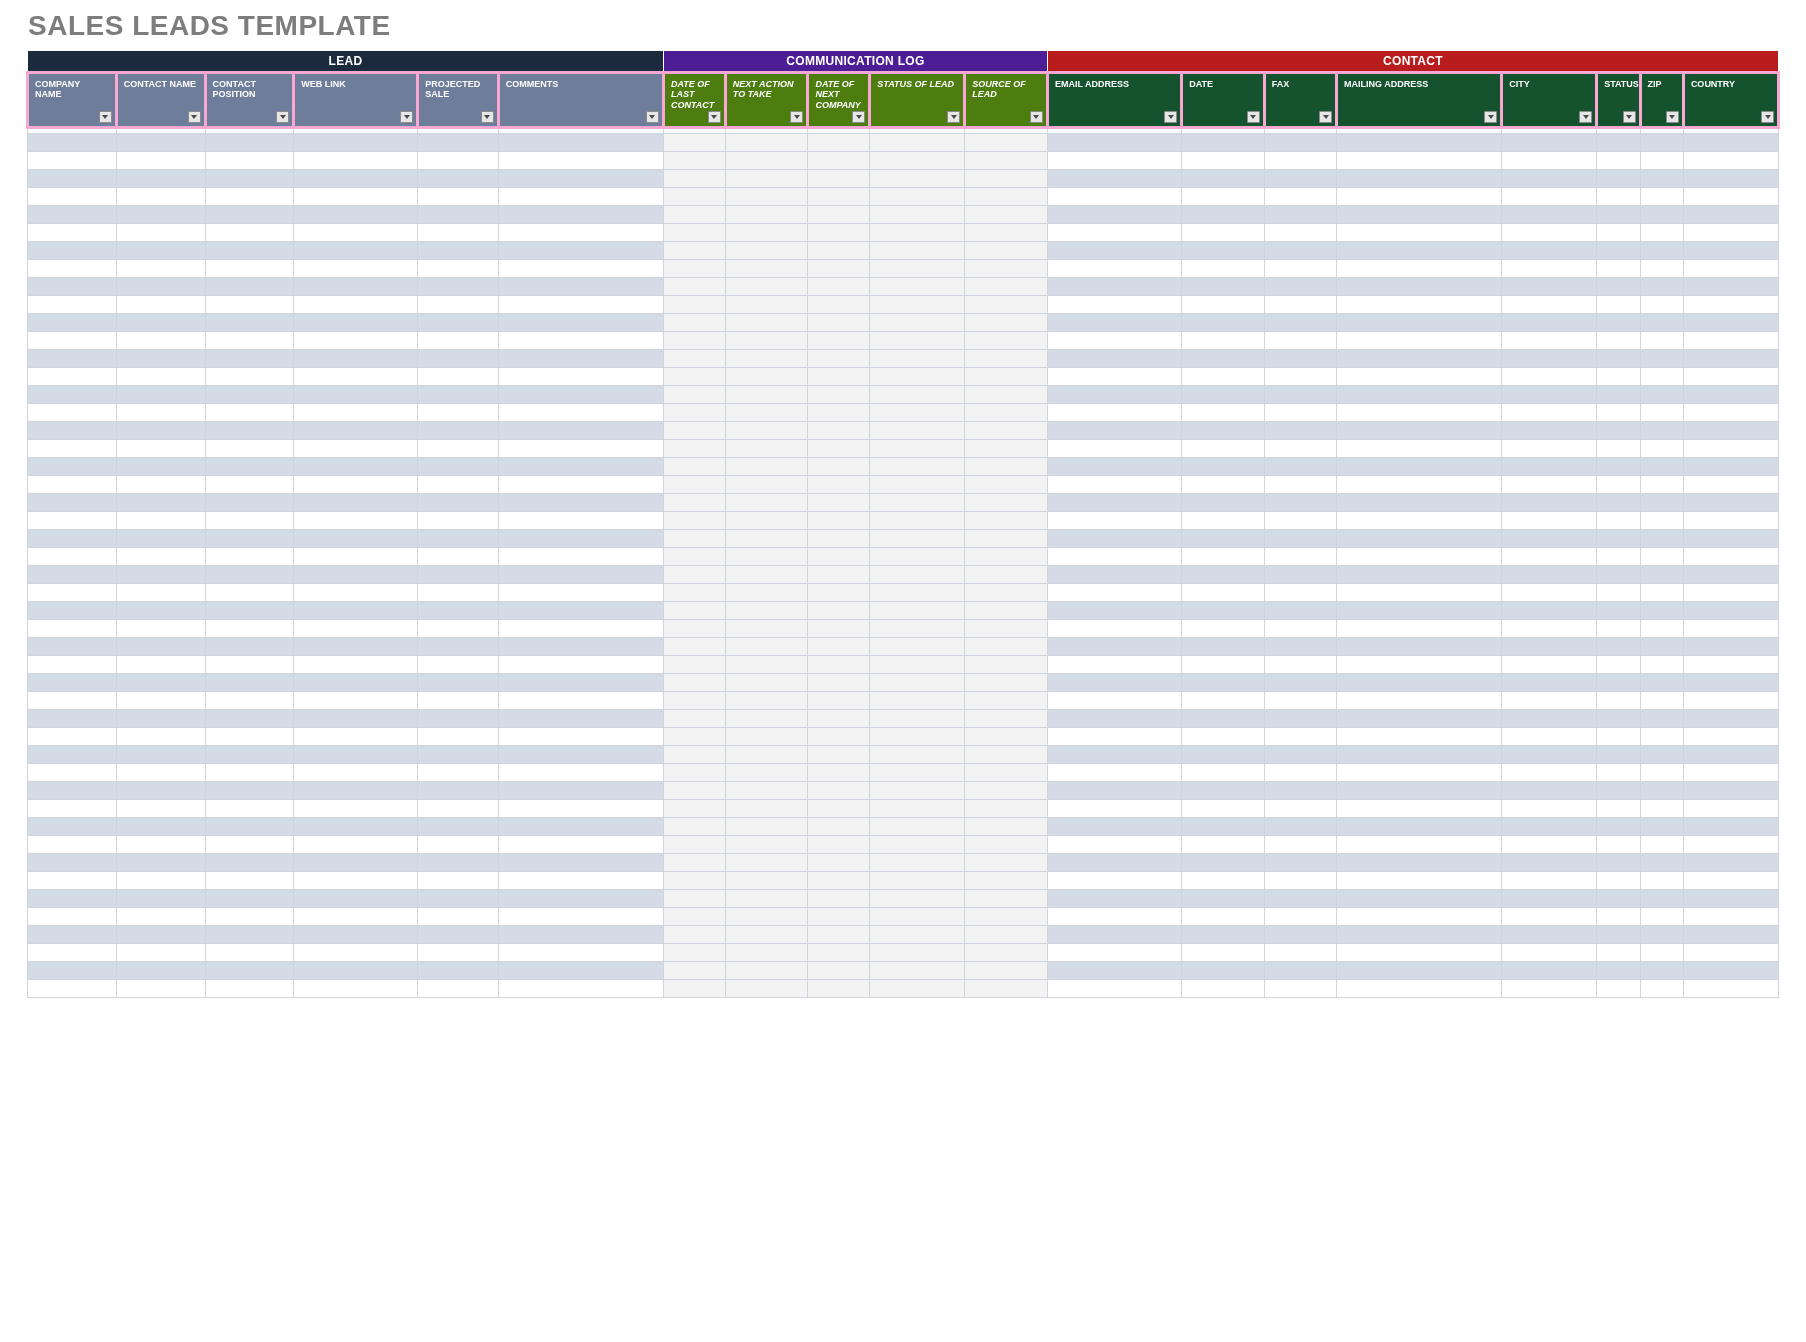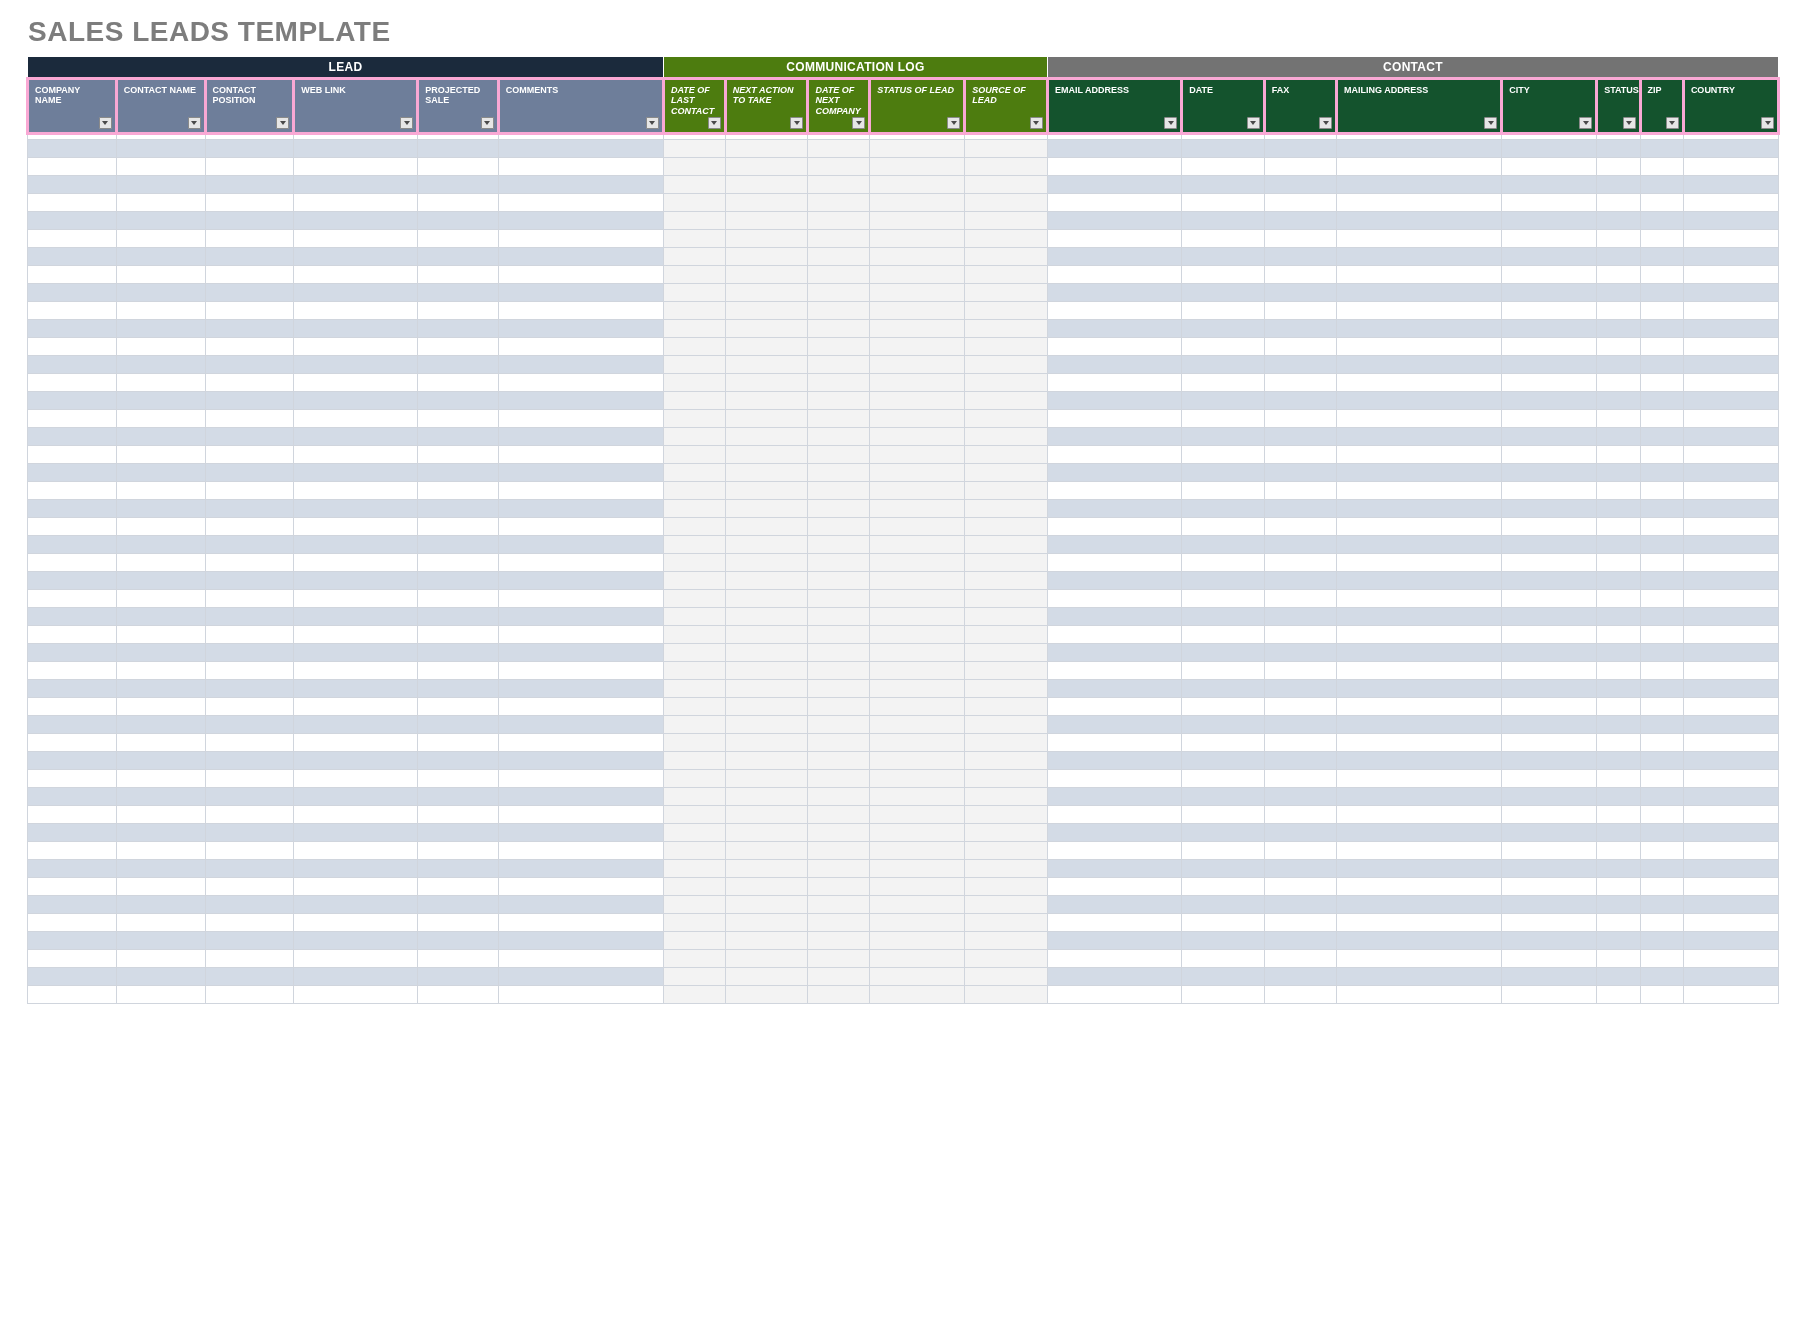--- a/index.html
+++ b/index.html
@@ -11,7 +11,7 @@
   }
   .page {
     width: 1806px;
-    padding: 16px 26px 40px 26px;
+    padding: 10px 26px 40px 26px;
   }
   .title {
     font-size: 28px;

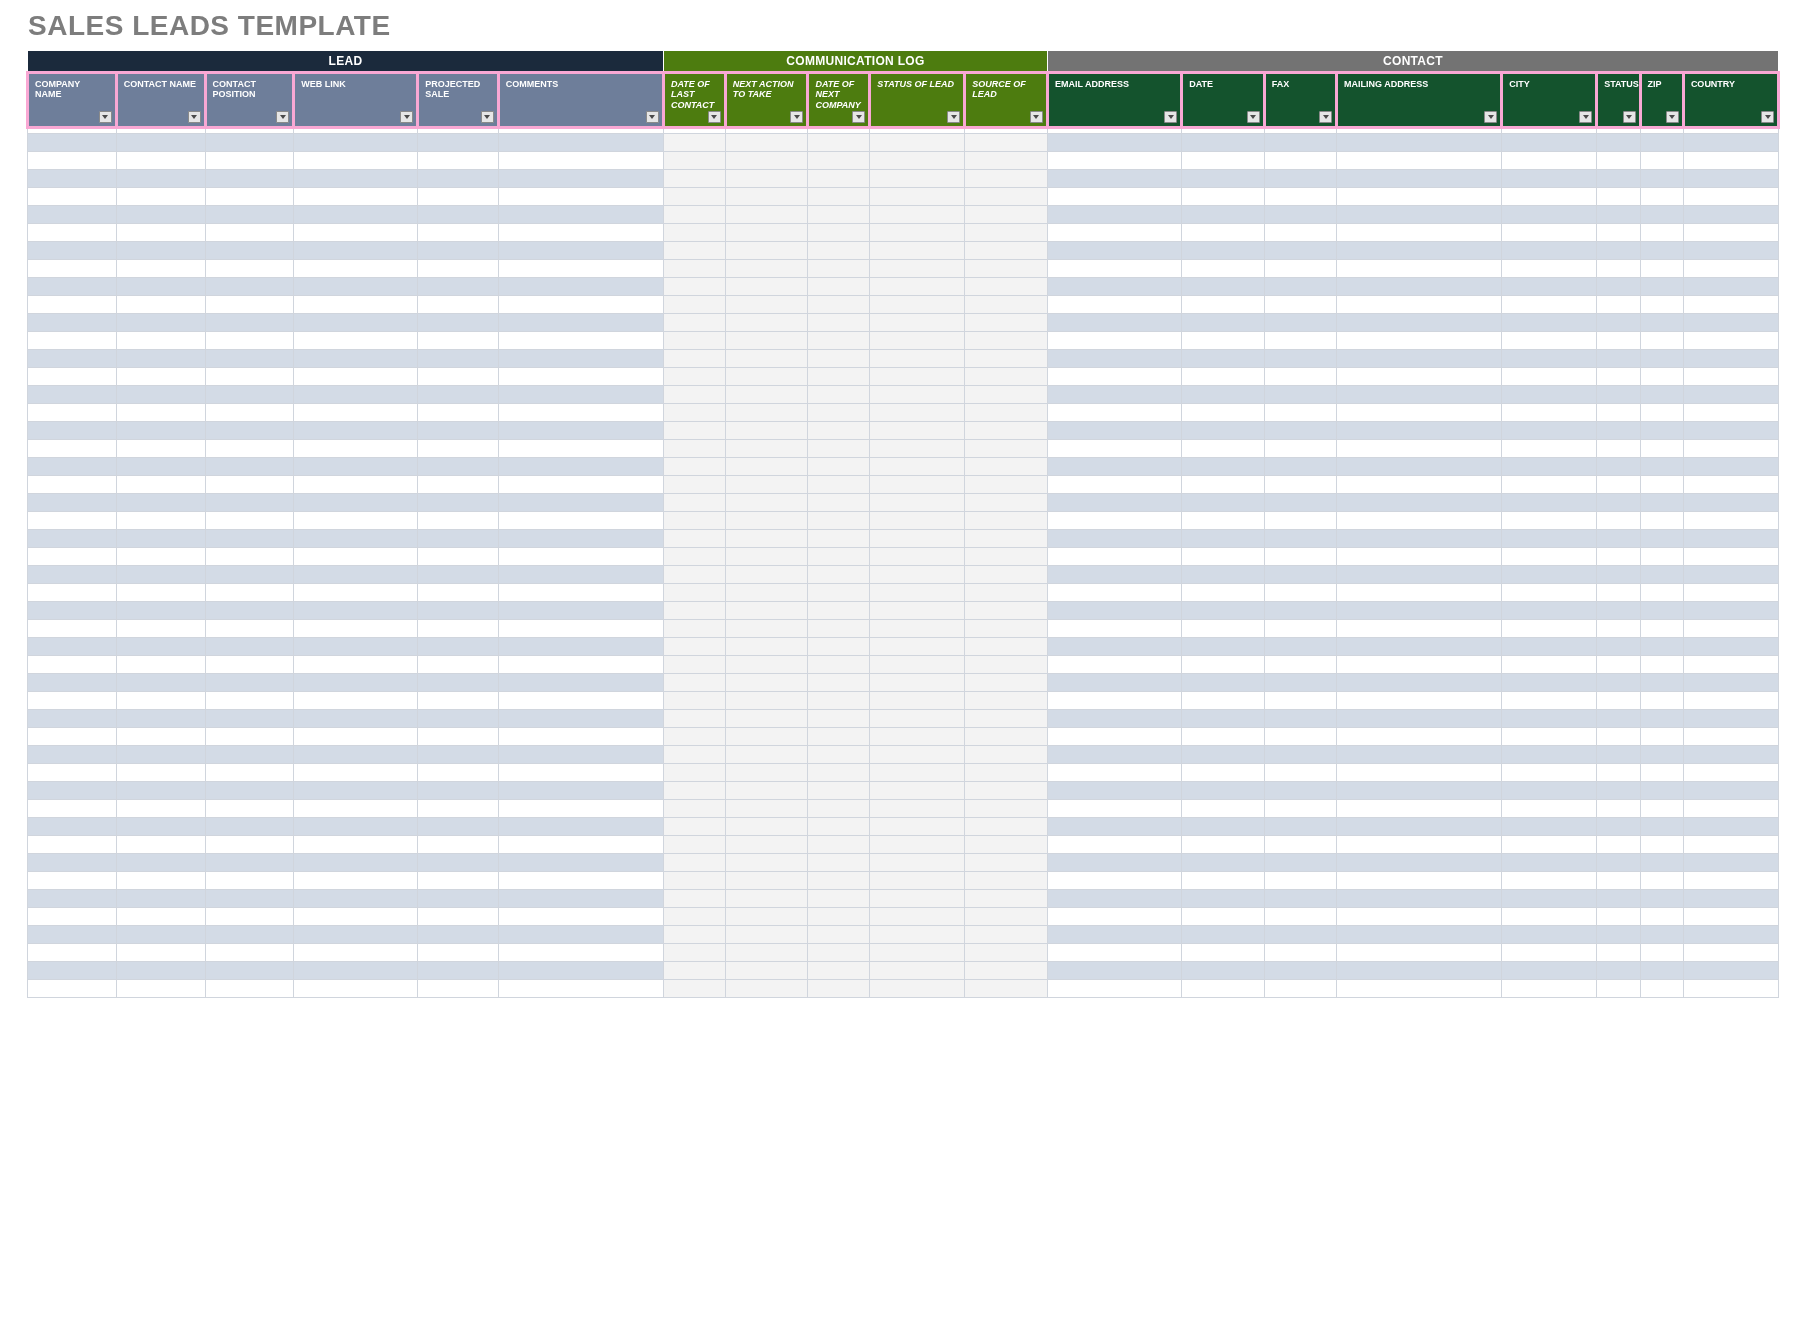--- a/index.html
+++ b/index.html
@@ -37,7 +37,7 @@
     letter-spacing: 0.3px;
   }
   th.sec-lead    { background: #1b2a3c; }
-  th.sec-comm    { background: #4d7c0f; }
+  th.sec-comm    { background: #4c1d95; }
   th.sec-contact { background: #737373; }
   
   tr.cols th {

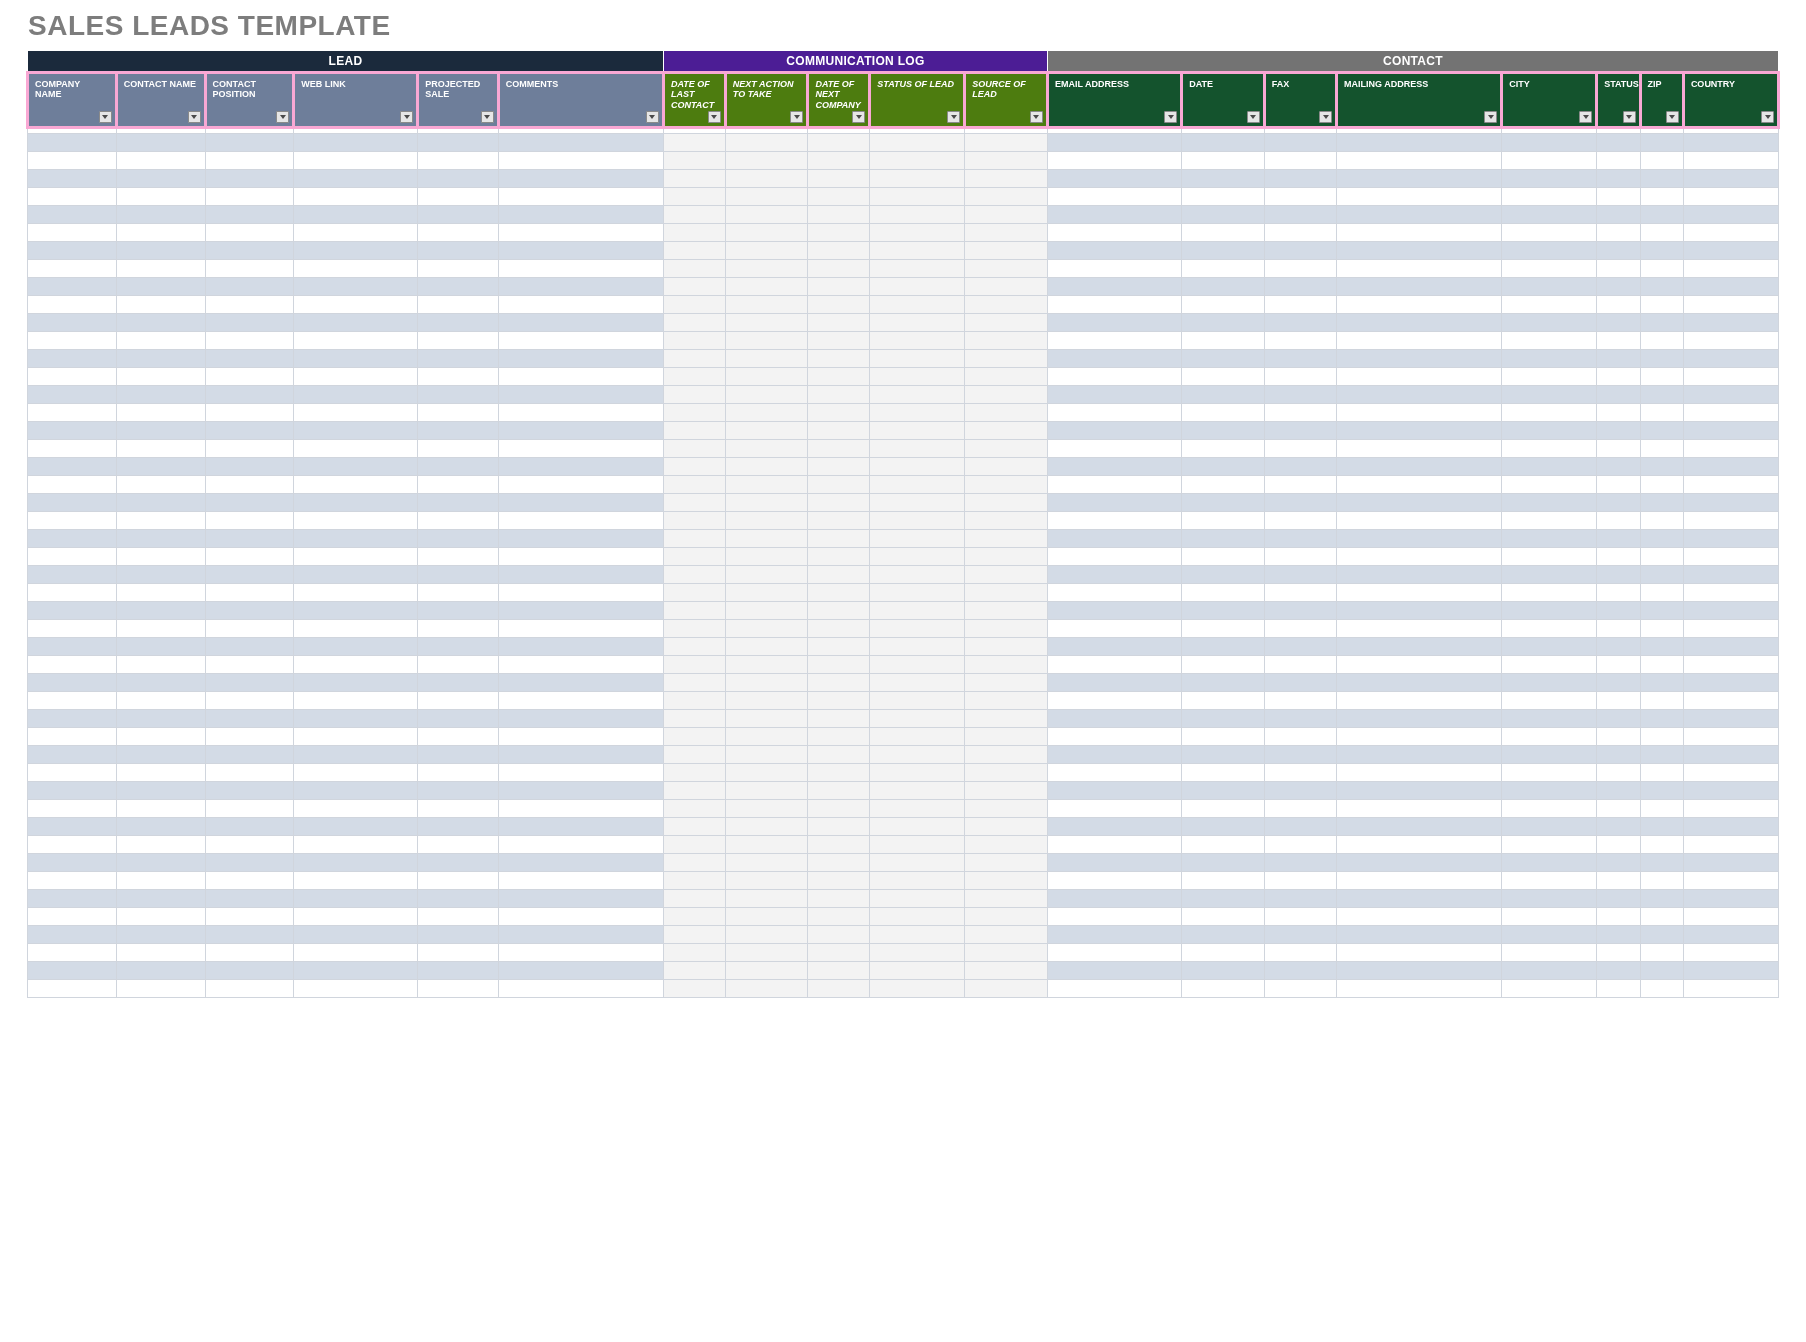--- a/index.html
+++ b/index.html
@@ -38,7 +38,7 @@
   }
   th.sec-lead    { background: #1b2a3c; }
   th.sec-comm    { background: #4c1d95; }
-  th.sec-contact { background: #737373; }
+  th.sec-contact { background: #b91c1c; }
   
   tr.cols th {
     color: #ffffff;

